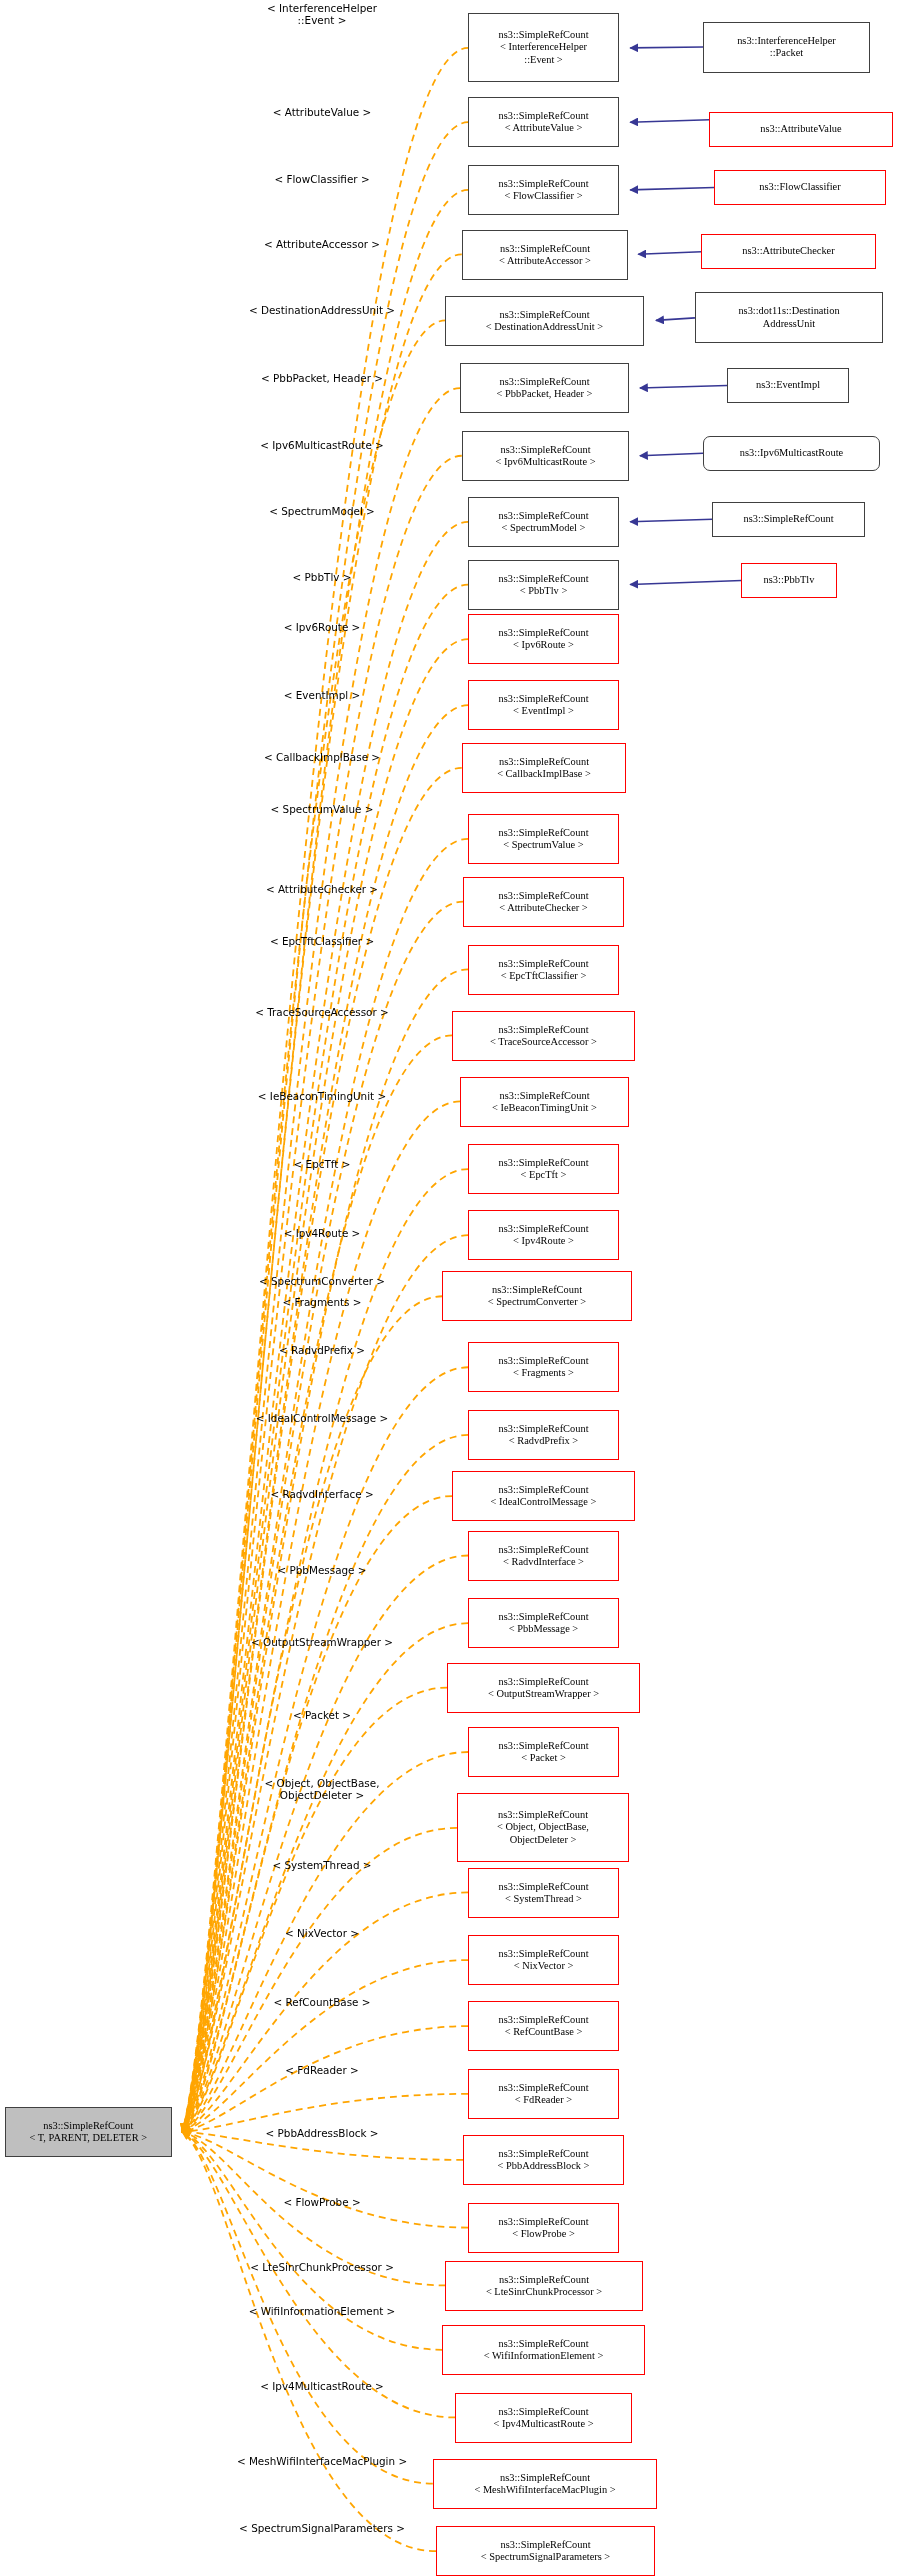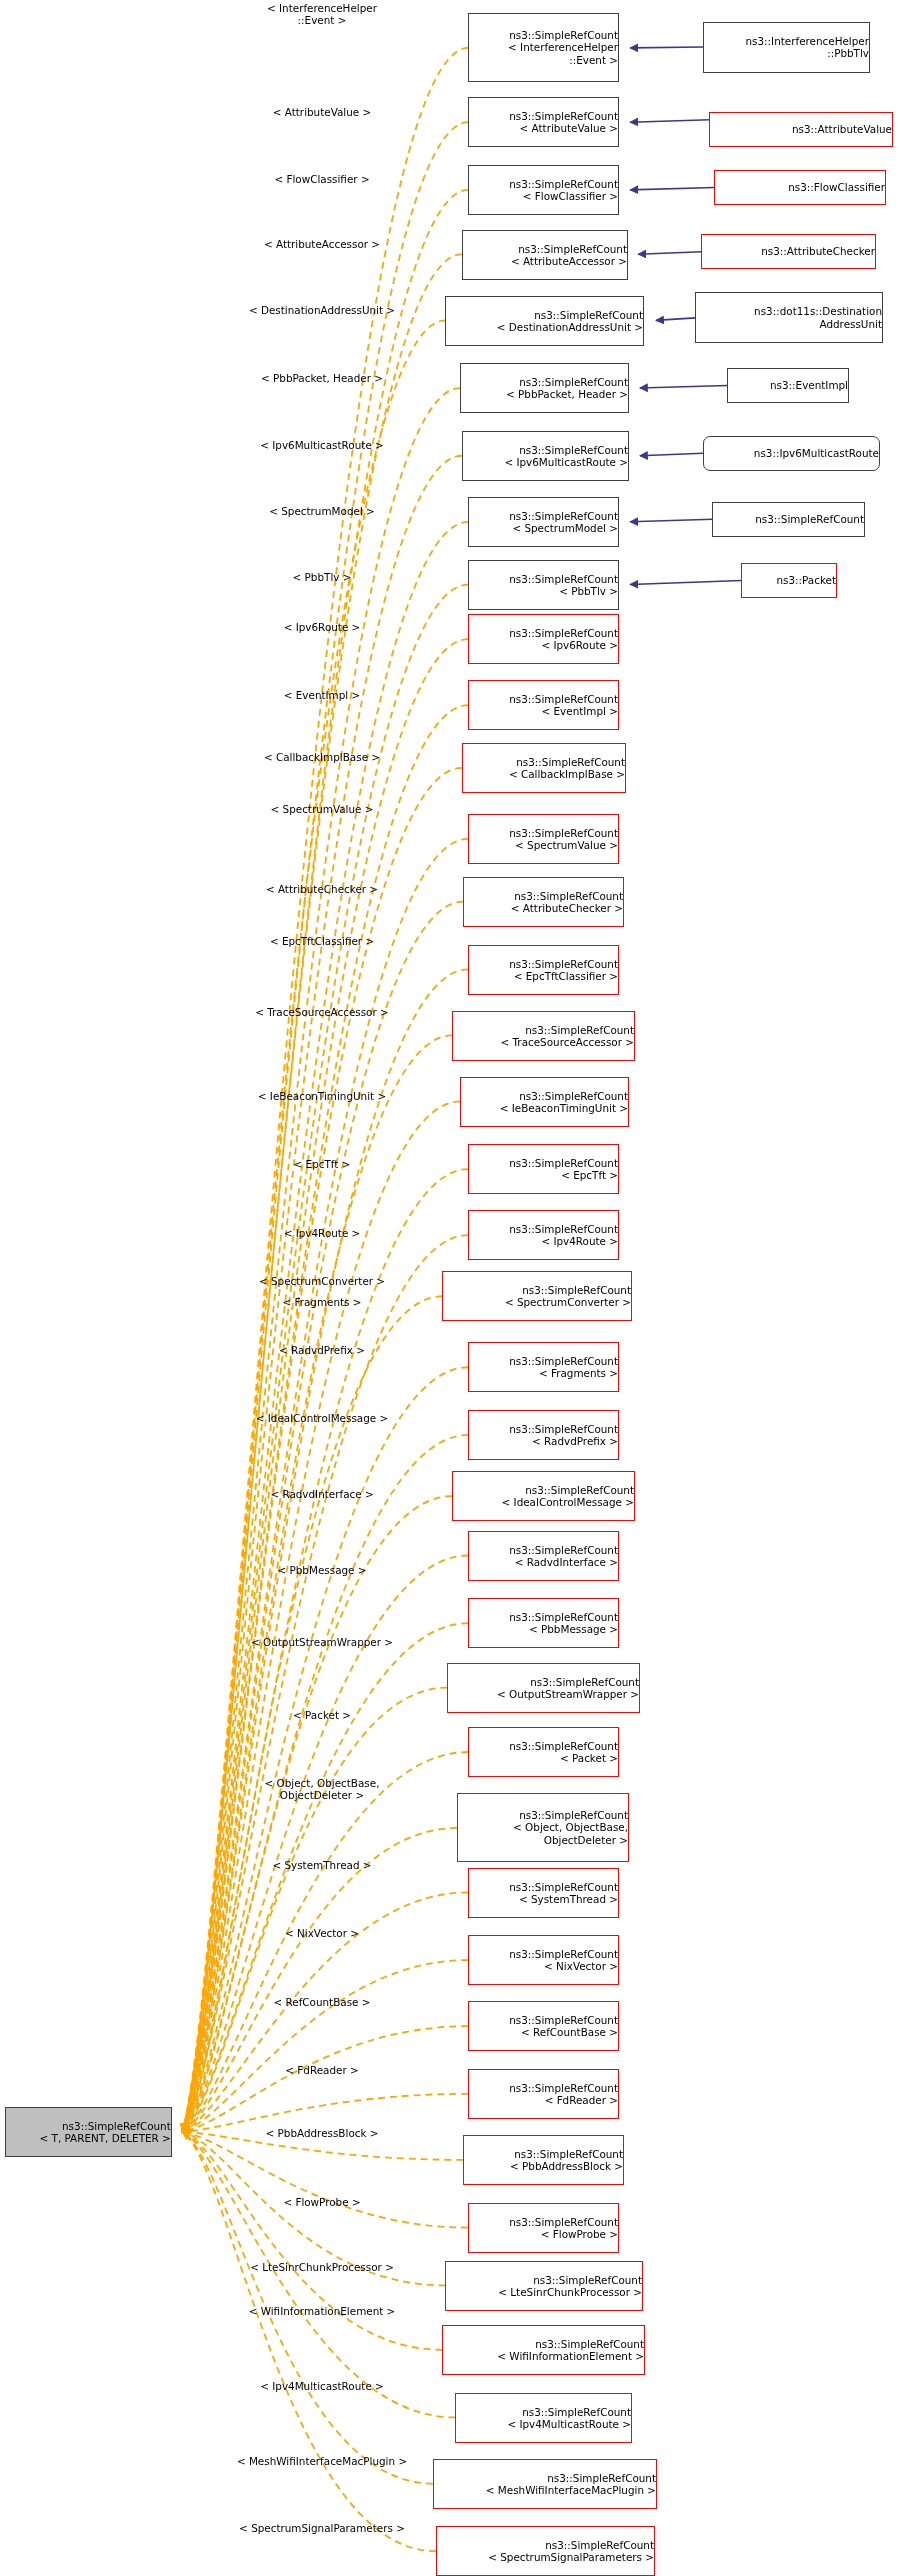--- a/index.html
+++ b/index.html
@@ -16,12 +16,13 @@
     background:#ffffff;
     border:1px solid #000000;
     display:flex; flex-direction:column;
-    align-items:flex-end; justify-content:center;
+    align-items:center; justify-content:center;
     text-align:center;
     font-size:10.4px;
     line-height:12.4px;
     color:#000000;
     white-space:nowrap;
+    font-family:Liberation Serif, serif;
   }
   .node .ln{display:block;}
   .node.red{border:1px solid #ff0000;}

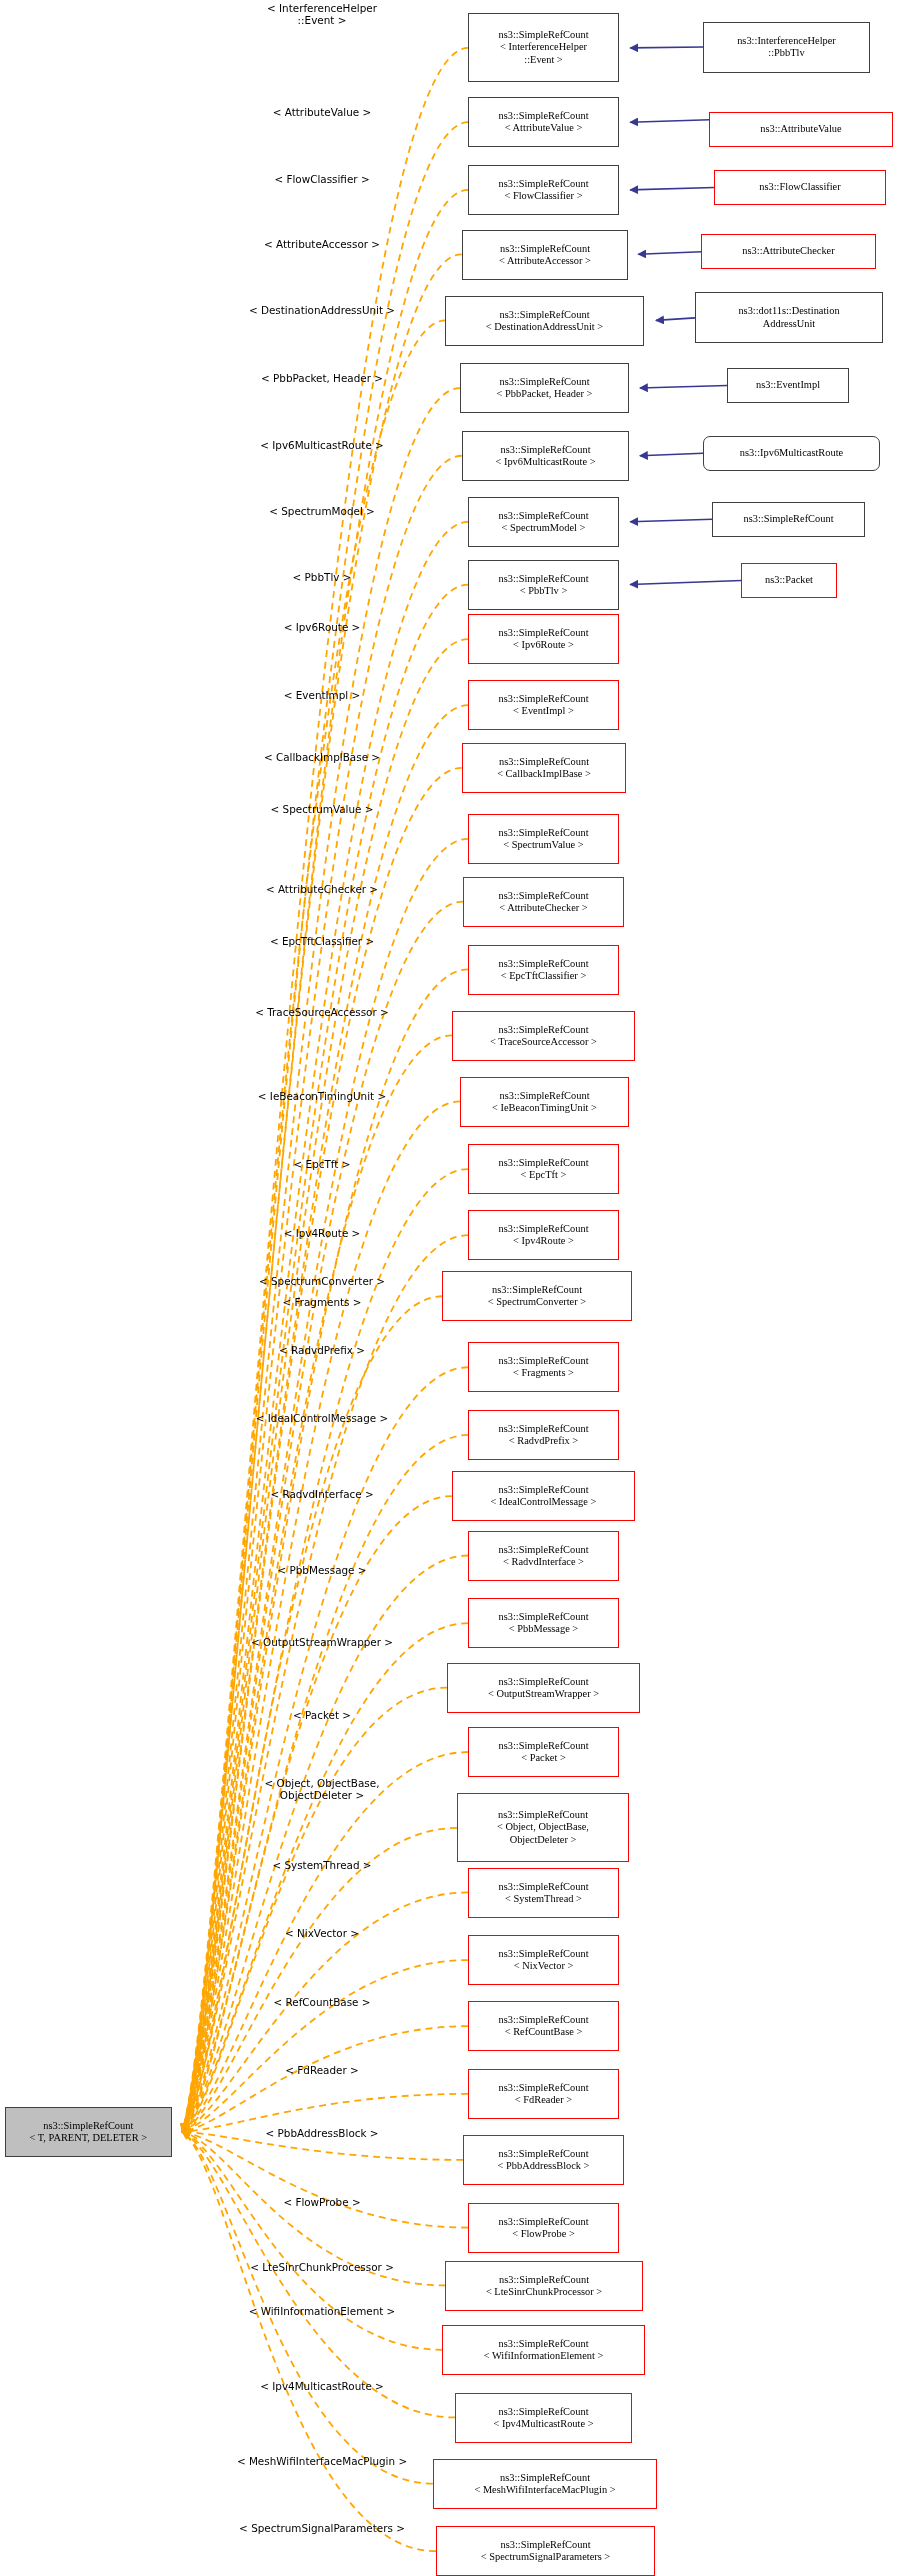--- a/index.html
+++ b/index.html
@@ -116,7 +116,7 @@
     </div>
     <div class="node dark" style="left: 703px; top: 21.5px; width: 167px; height: 51px;">
       <span class="ln">ns3::InterferenceHelper</span>
-      <span class="ln">::PbbTlv</span>
+      <span class="ln">::Packet</span>
     </div>
     <div class="edge-label" style="left: 322px; top: 1.7px;">
       <span class="ln">&lt; InterferenceHelper</span>

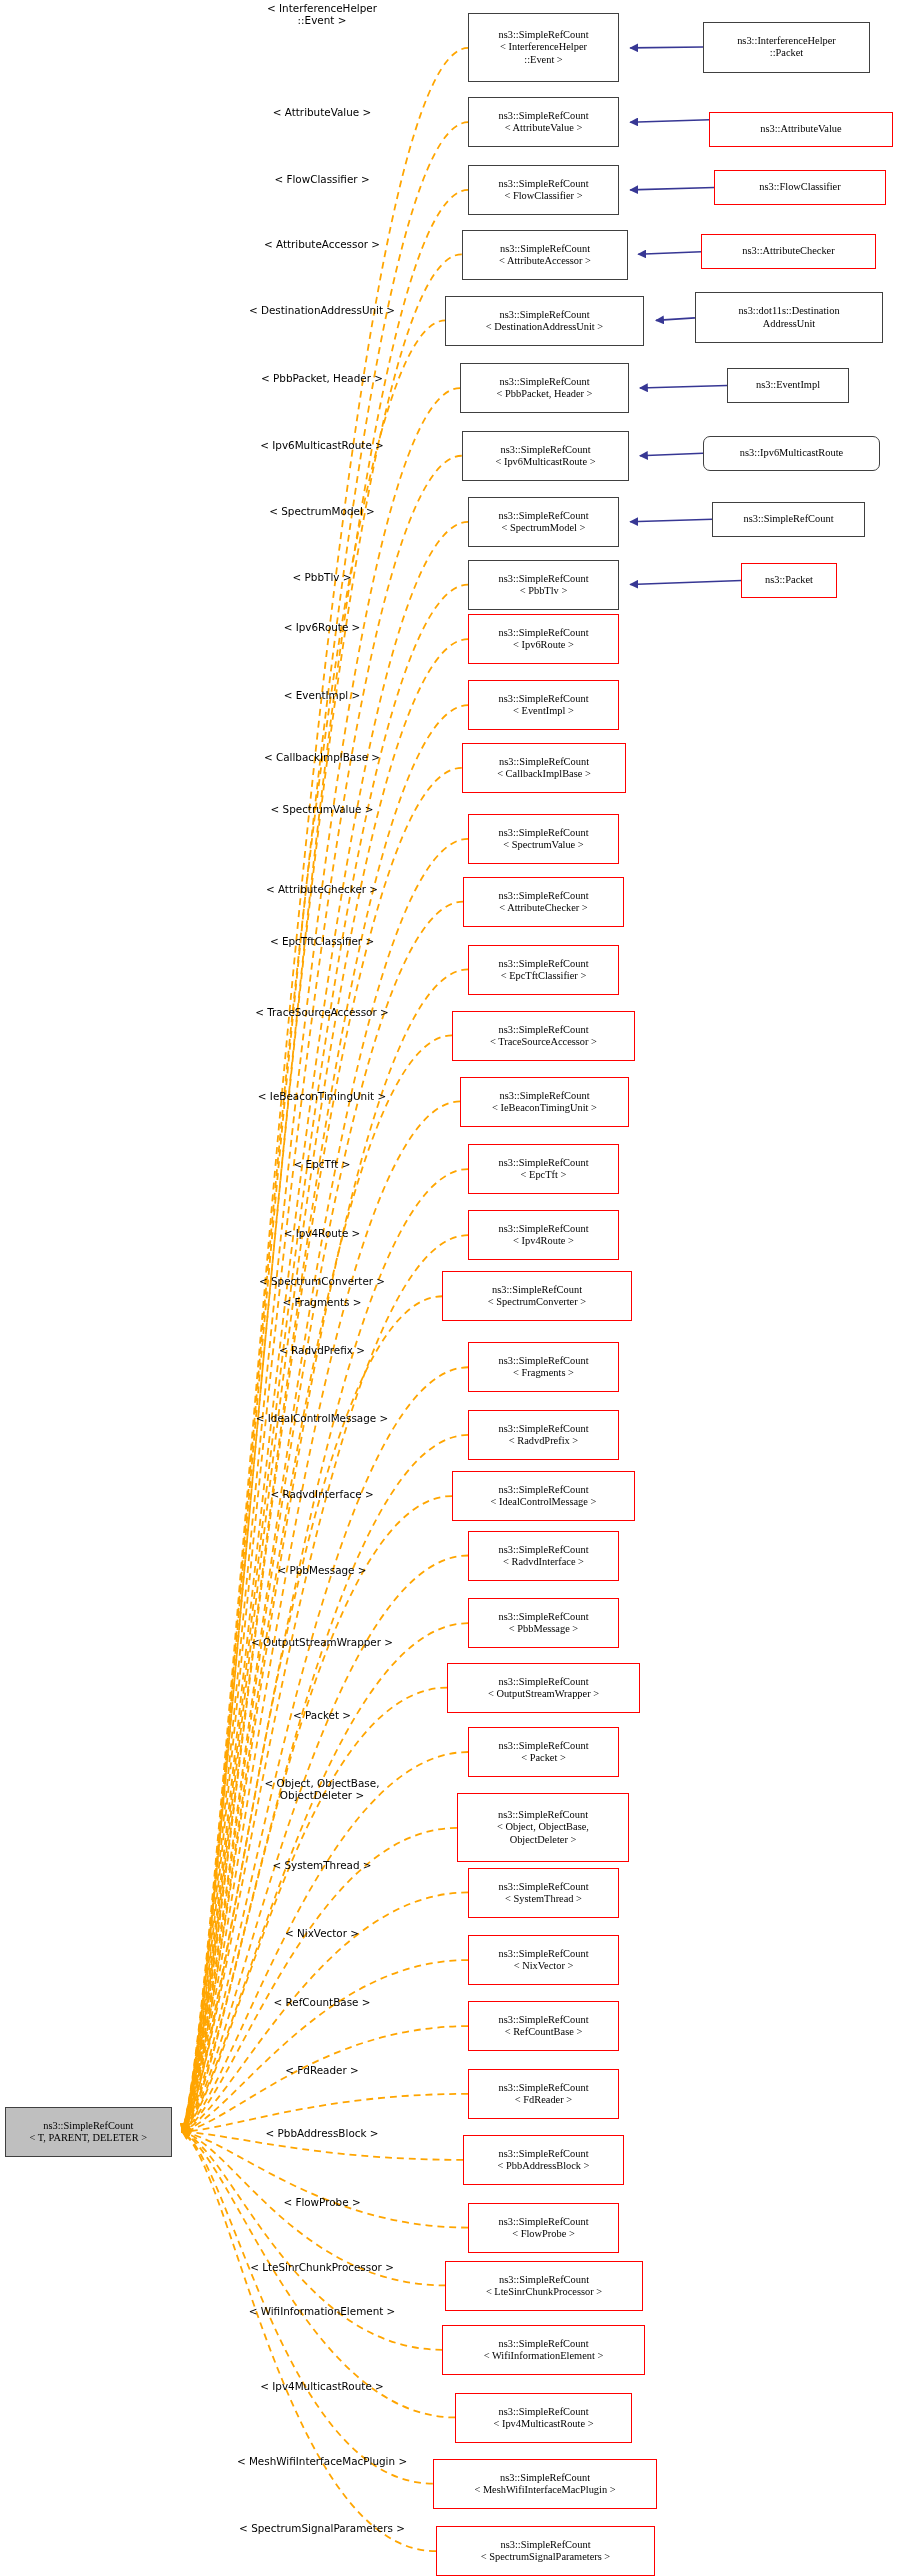--- a/index.html
+++ b/index.html
@@ -198,7 +198,7 @@
       <span class="ln">&lt; PbbTlv &gt;</span>
     </div>
     <div class="node red" style="left: 741px; top: 563px; width: 96px; height: 35px;">
-      <span class="ln">ns3::Packet</span>
+      <span class="ln">ns3::PbbTlv</span>
     </div>
     <div class="edge-label" style="left: 322px; top: 571px;">
       <span class="ln">&lt; PbbTlv &gt;</span>

